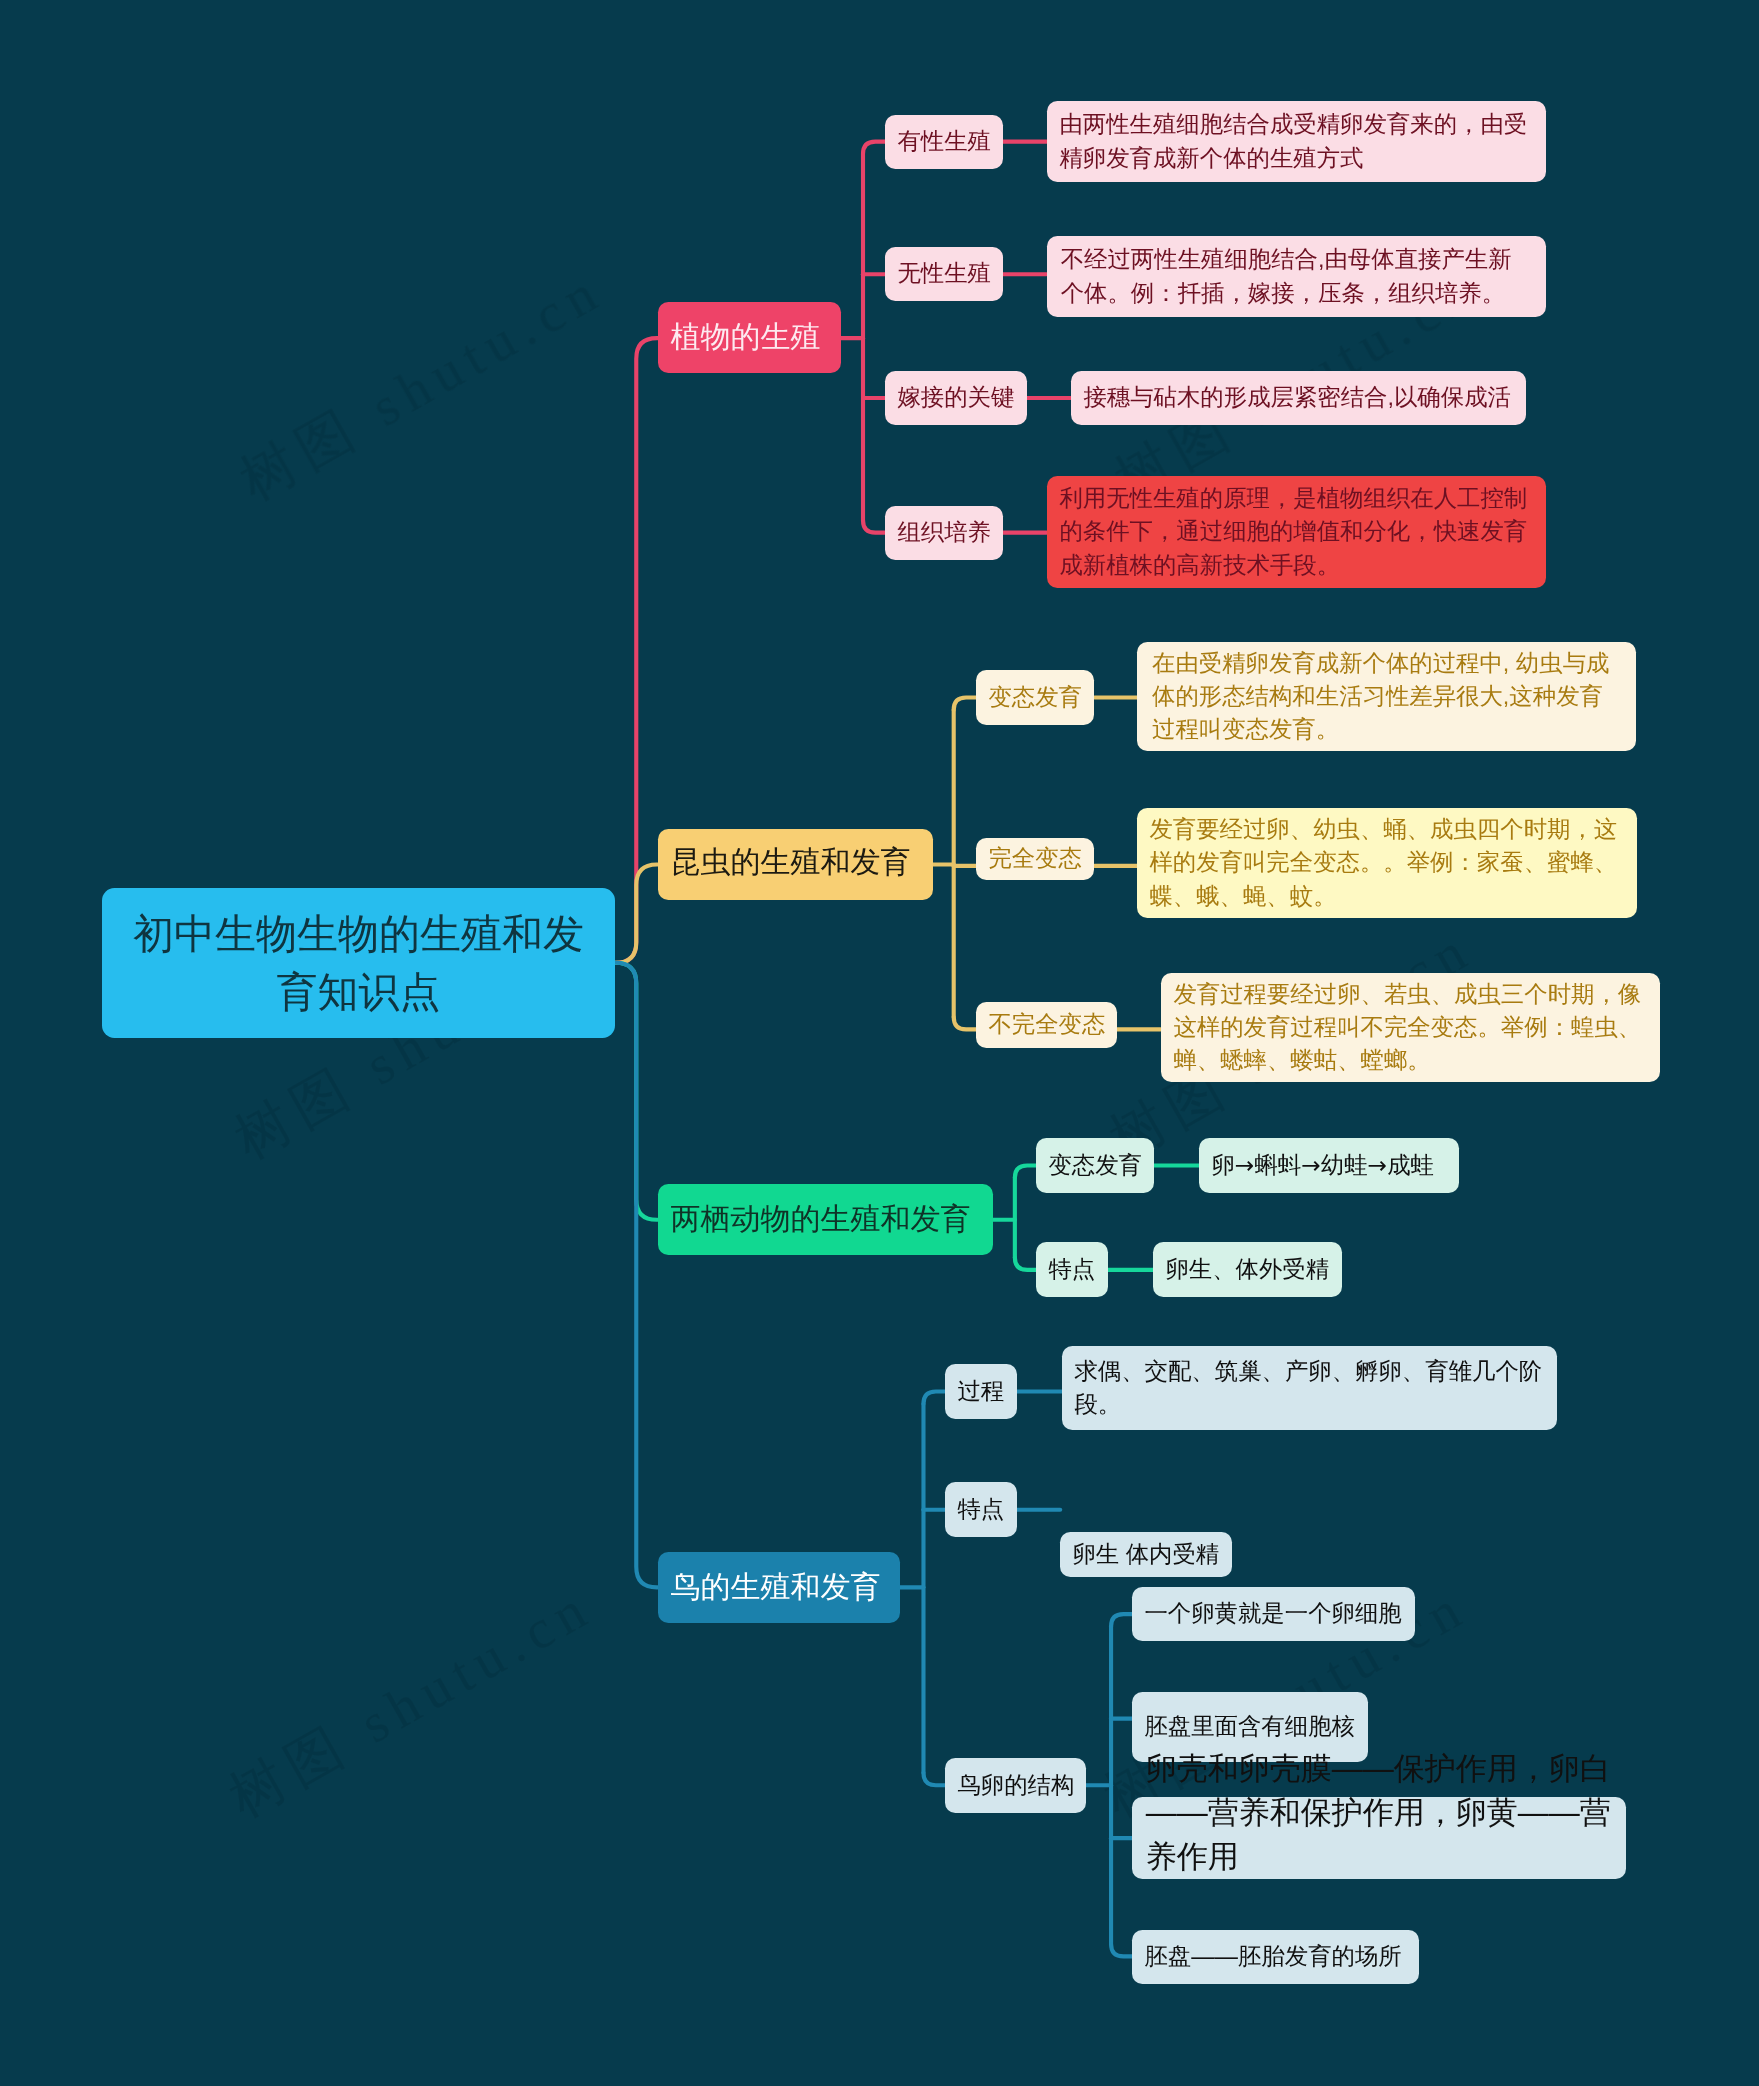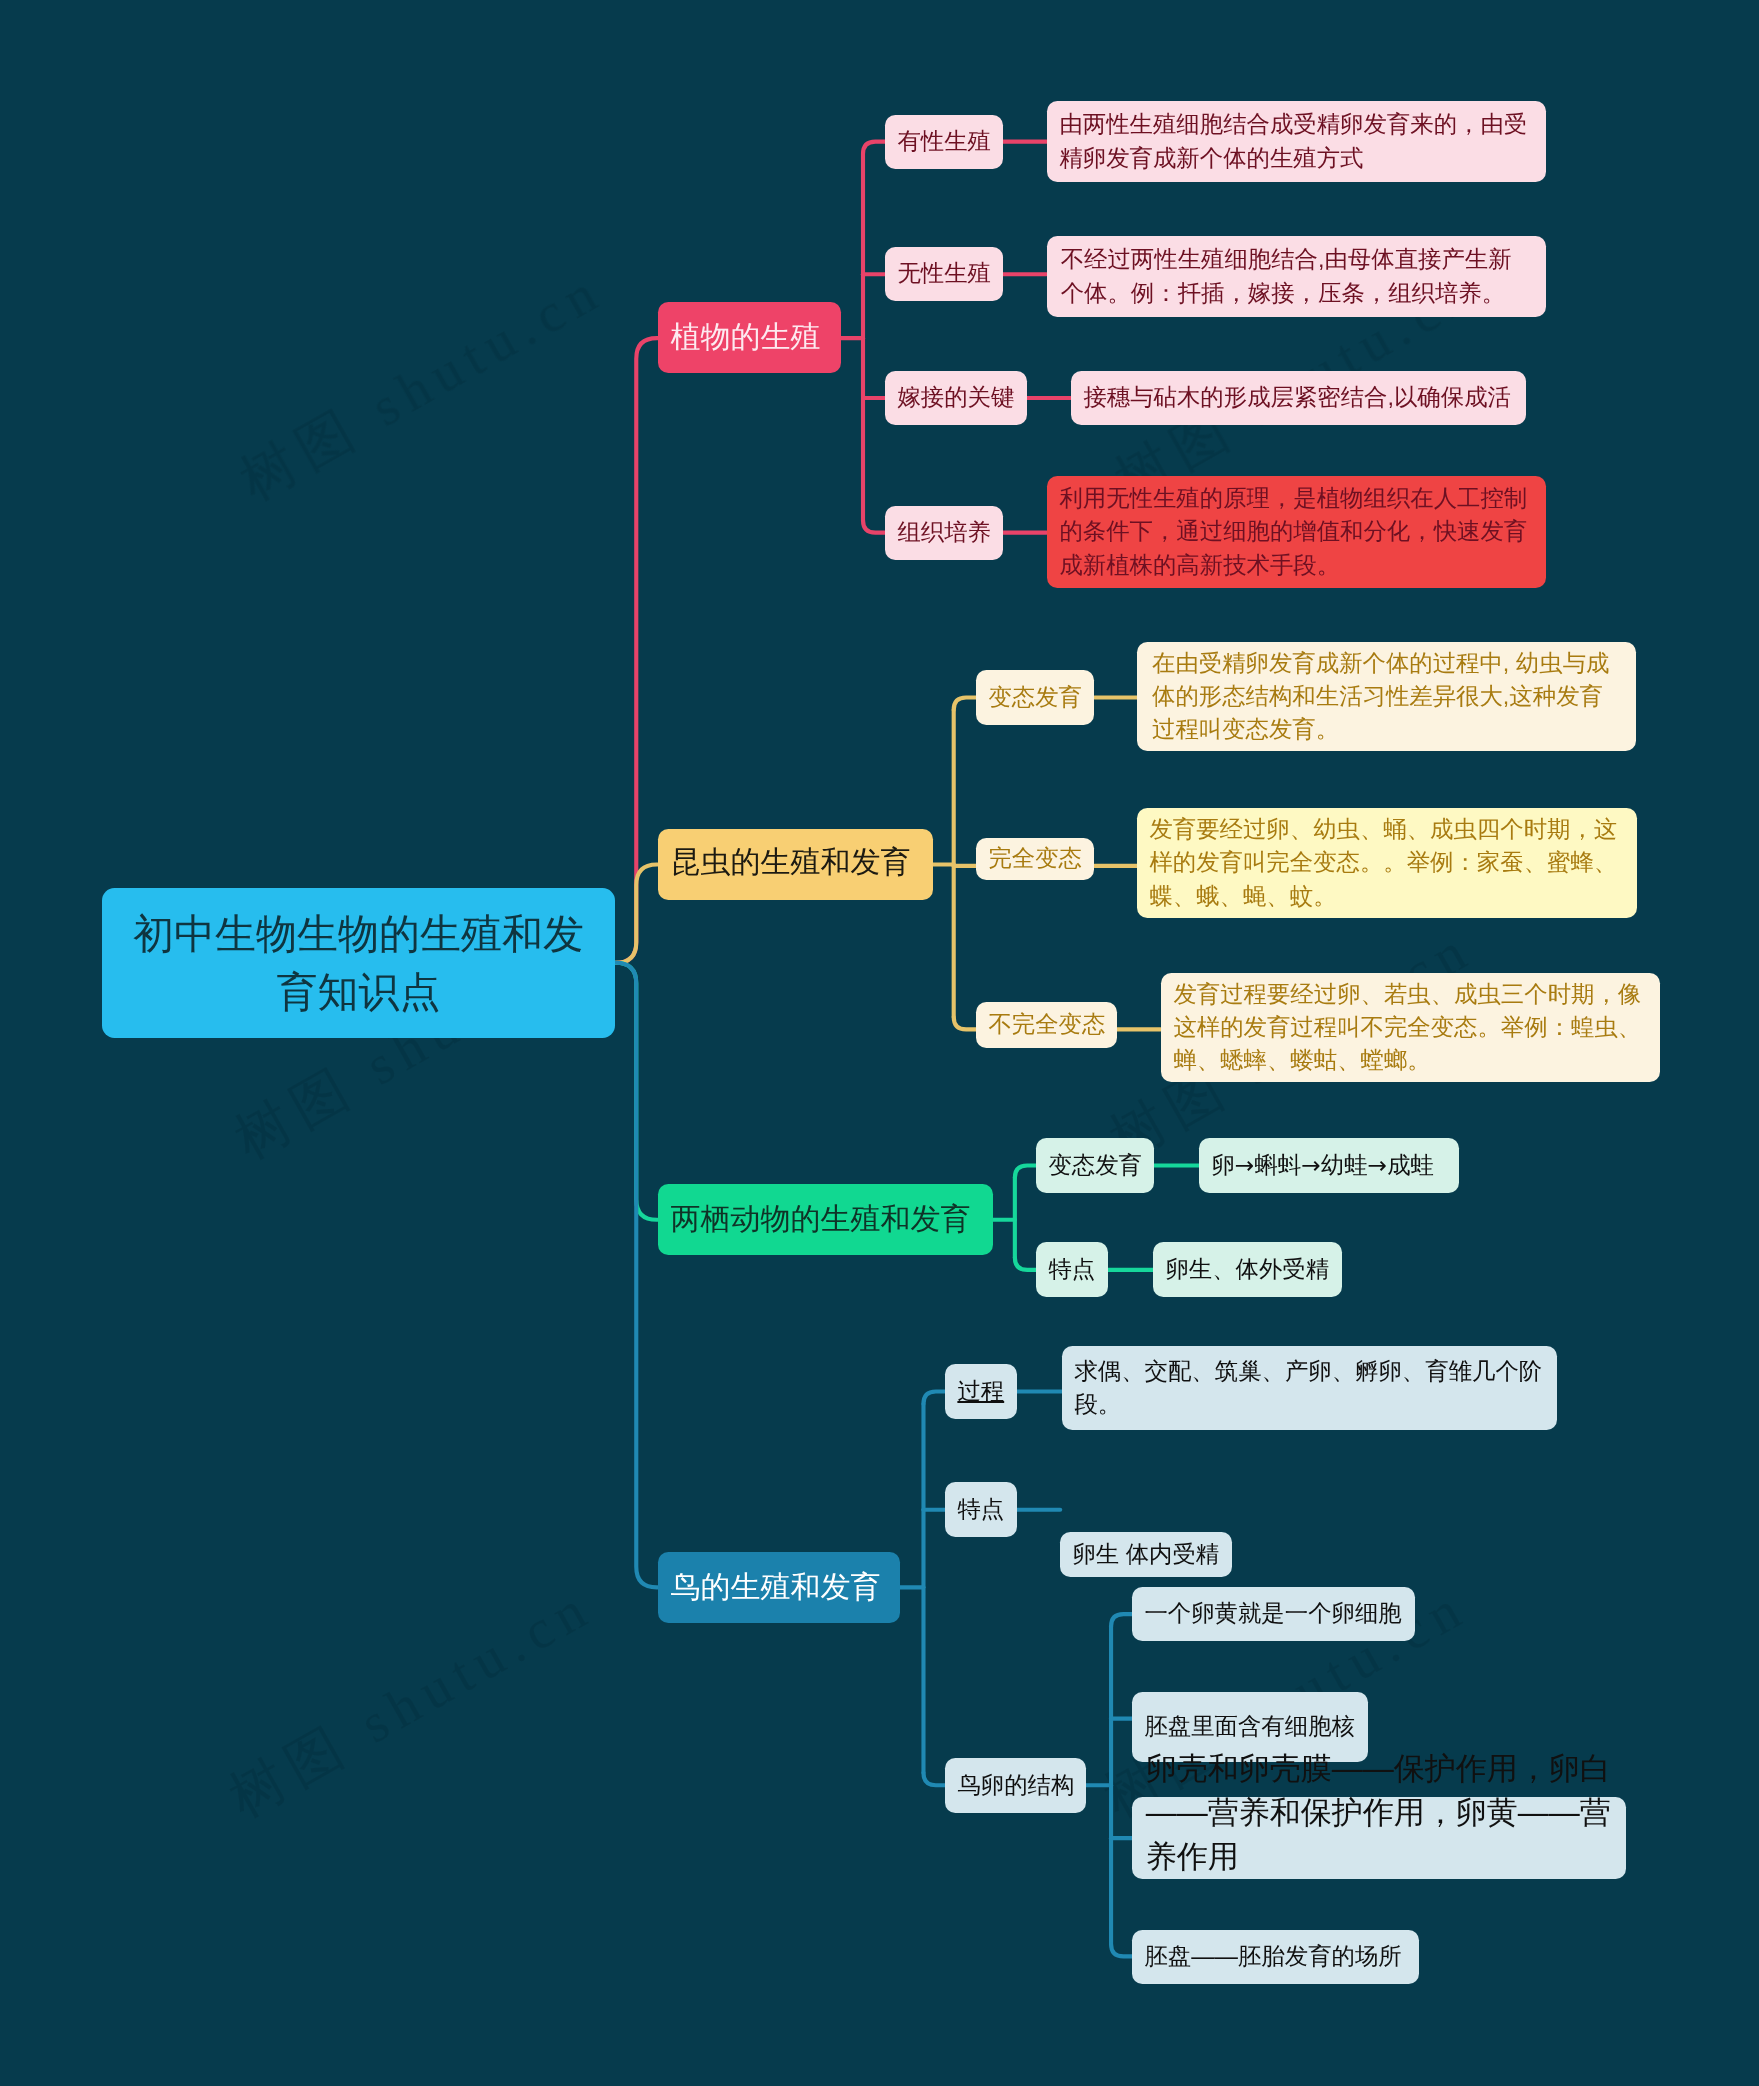--- a/index.html
+++ b/index.html
@@ -179,7 +179,7 @@
       <div class="node lbl" style="left: 658px; top: 1552px; width: 242px; height: 71px; font-size: 30px; background: rgb(27, 129, 172); color: rgb(255, 255, 255); padding: 0px 12.4px;">
         <span>鸟的生殖和发育</span>
       </div>
-      <div class="node lbl" style="left: 945px; top: 1364px; width: 72px; height: 55px; font-size: 23.4px; background: rgb(212, 230, 237); color: rgb(16, 16, 16); padding: 0px 12.4px; text-decoration: underline;">
+      <div class="node lbl" style="left: 945px; top: 1364px; width: 72px; height: 55px; font-size: 23.4px; background: rgb(212, 230, 237); color: rgb(16, 16, 16); padding: 0px 12.4px;">
         <span>过程</span>
       </div>
       <div class="node txt" style="left: 1062px; top: 1346px; width: 495px; height: 84px; font-size: 23.4px; background: rgb(212, 230, 237); color: rgb(16, 16, 16); padding: 0px 12.4px;">

